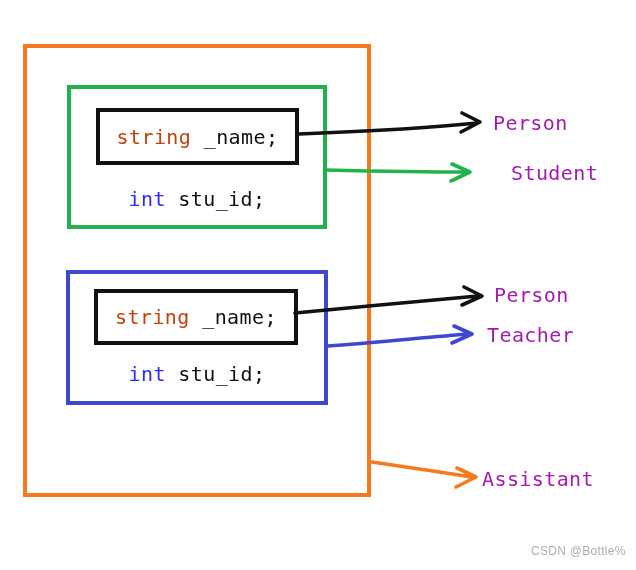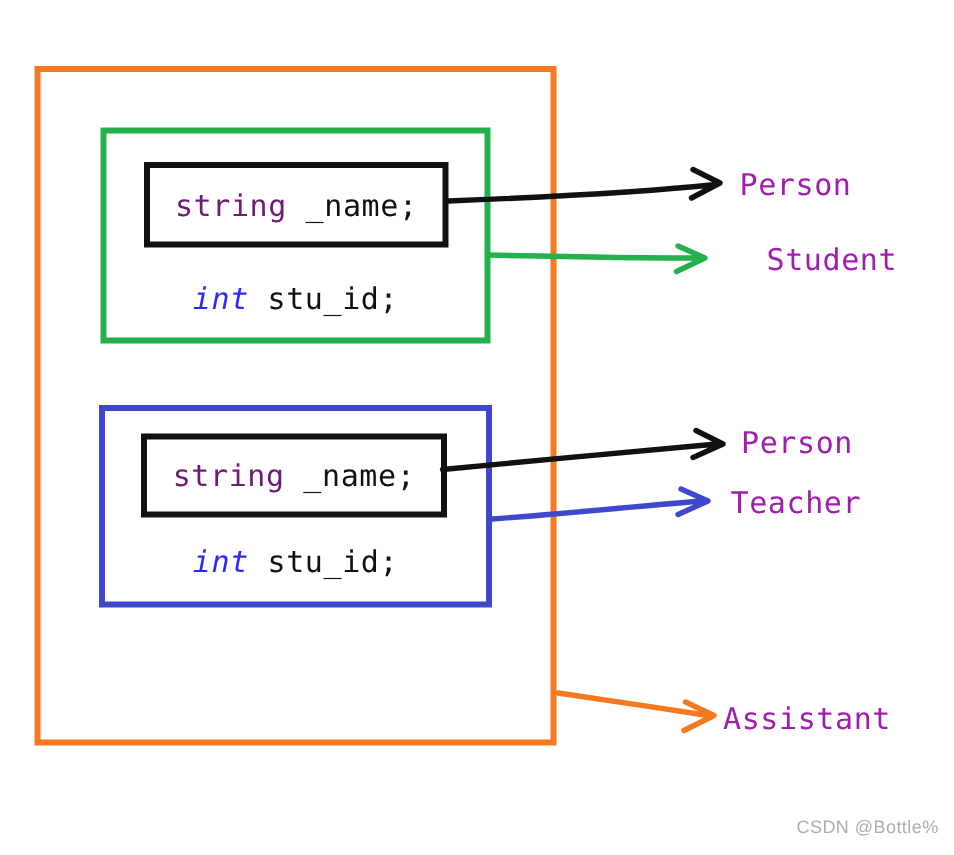--- a/index.html
+++ b/index.html
@@ -17,7 +17,7 @@
   .code {
     font-size:20px; letter-spacing:0.4px; color:#111; white-space:nowrap; line-height:26px;
   }
-  .code .kw-type { color:#701a75; }
+  .code .kw-type { color:#c2410c; }
   .code .kw-int  { color:#2A2AFF;font-style:italic; }
   .id-line { position:absolute; left:0; width:100%; text-align:center; }
   .id-line.l1 { top:97px; }

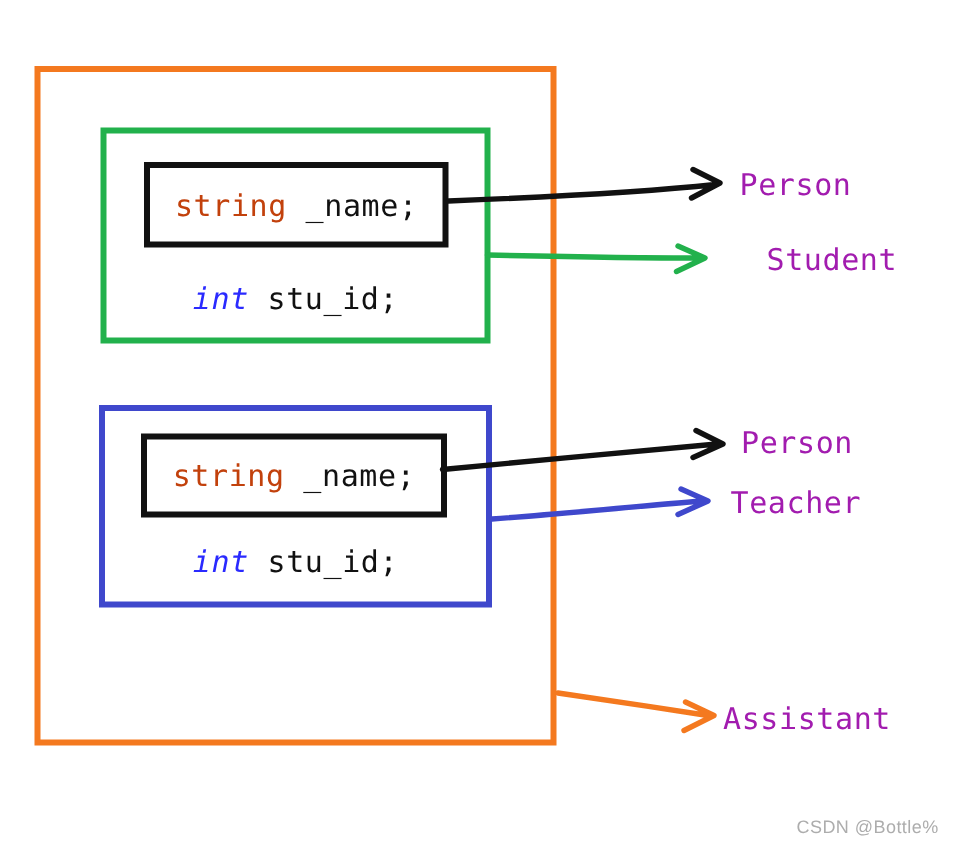--- a/index.html
+++ b/index.html
@@ -18,7 +18,7 @@
     font-size:20px; letter-spacing:0.4px; color:#111; white-space:nowrap; line-height:26px;
   }
   .code .kw-type { color:#c2410c; }
-  .code .kw-int  { color:#2A2AFF;font-style:italic; }
+  .code .kw-int  { color:#2A2AFF; }
   .id-line { position:absolute; left:0; width:100%; text-align:center; }
   .id-line.l1 { top:97px; }
   .id-line.l2 { top:87px; }

